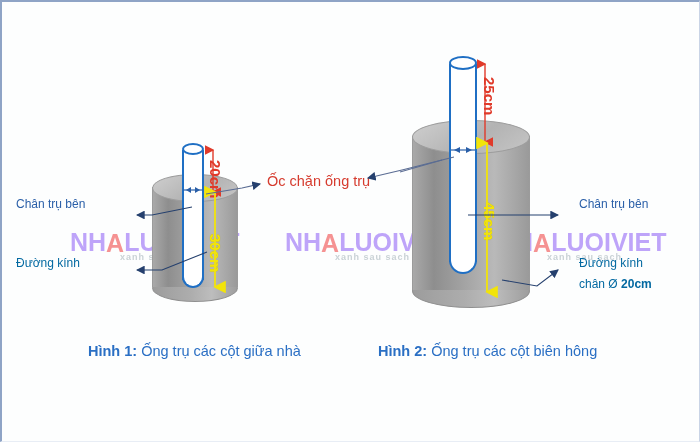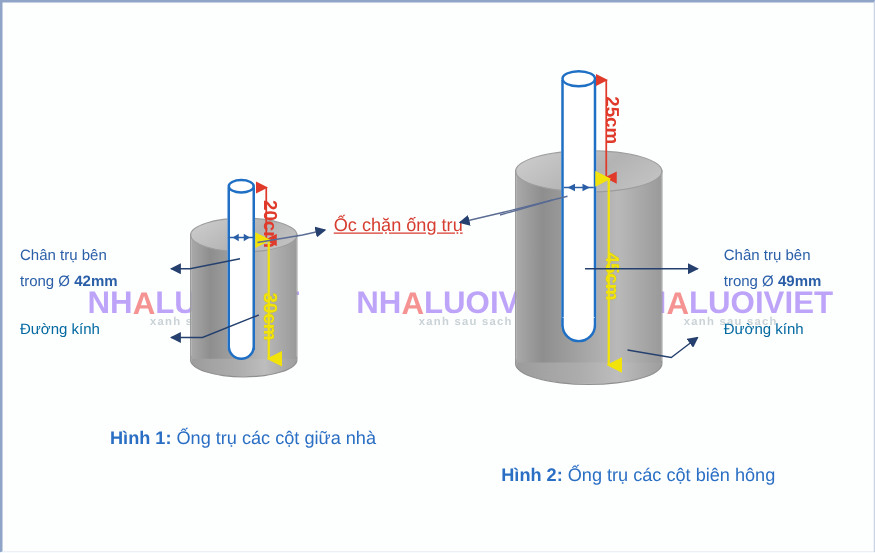--- a/index.html
+++ b/index.html
@@ -107,7 +107,6 @@
     font-size:14.5px;
     color:#d63c2f;
     white-space:nowrap;
-    text-decoration:underline;
   }
 
   

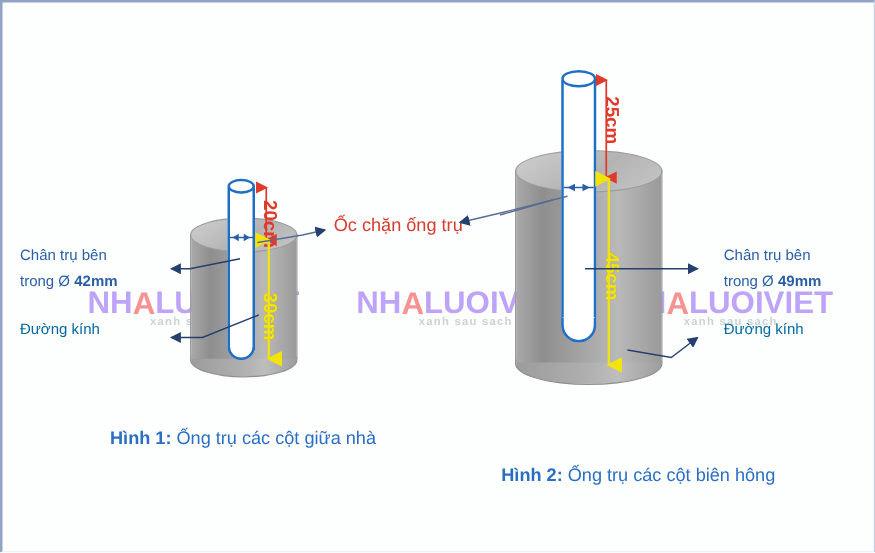--- a/index.html
+++ b/index.html
@@ -171,7 +171,6 @@
 
     <div class="lbl blue" style="left:14px;top:192px;">
       <span class="ln2">Chân trụ bên</span>
-      <span class="ln2"><span>trong Ø </span><b>42mm</b></span>
     </div>
 
     <div class="lbl red" style="left:14px;top:251px;">

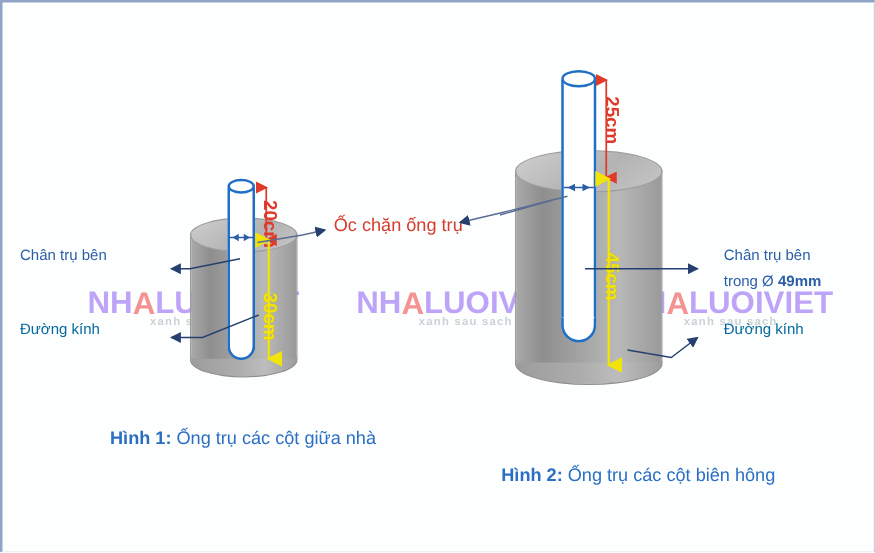--- a/index.html
+++ b/index.html
@@ -196,7 +196,6 @@
 
     <div class="lbl blue" style="left:577px;top:192px;">
       <span class="ln2">Chân trụ bên</span>
-      <span class="ln2"><span>trong Ø </span><b>49mm</b></span>
     </div>
 
     <div class="lbl red" style="left:577px;top:251px;">

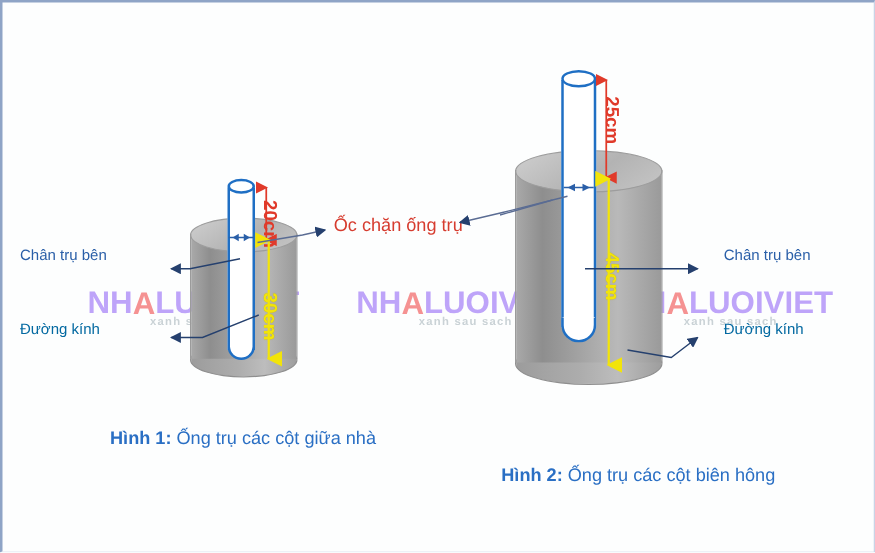--- a/index.html
+++ b/index.html
@@ -200,6 +200,7 @@
 
     <div class="lbl red" style="left:577px;top:251px;">
       <span class="ln2">Đường kính</span>
+      <span class="ln2"><span>chân Ø </span><b>20cm</b></span>
     </div>
 
     <div class="caption" style="left:399px;top:341px;margin-top:30px;">

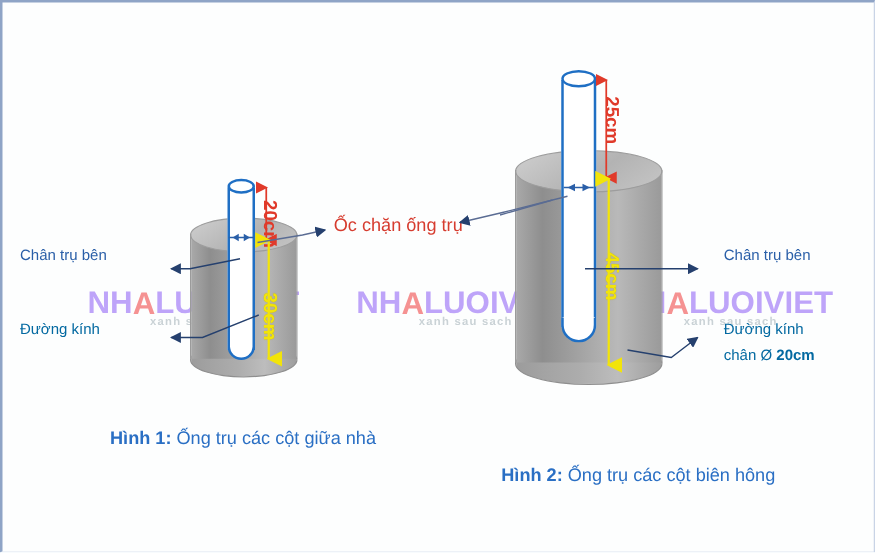--- a/index.html
+++ b/index.html
@@ -203,7 +203,7 @@
       <span class="ln2"><span>chân Ø </span><b>20cm</b></span>
     </div>
 
-    <div class="caption" style="left:399px;top:341px;margin-top:30px;">
+    <div class="caption" style="left:376px;top:341px;">
       <b>Hình 2:</b><span> Ống trụ các cột biên hông</span>
     </div>
   </div>

